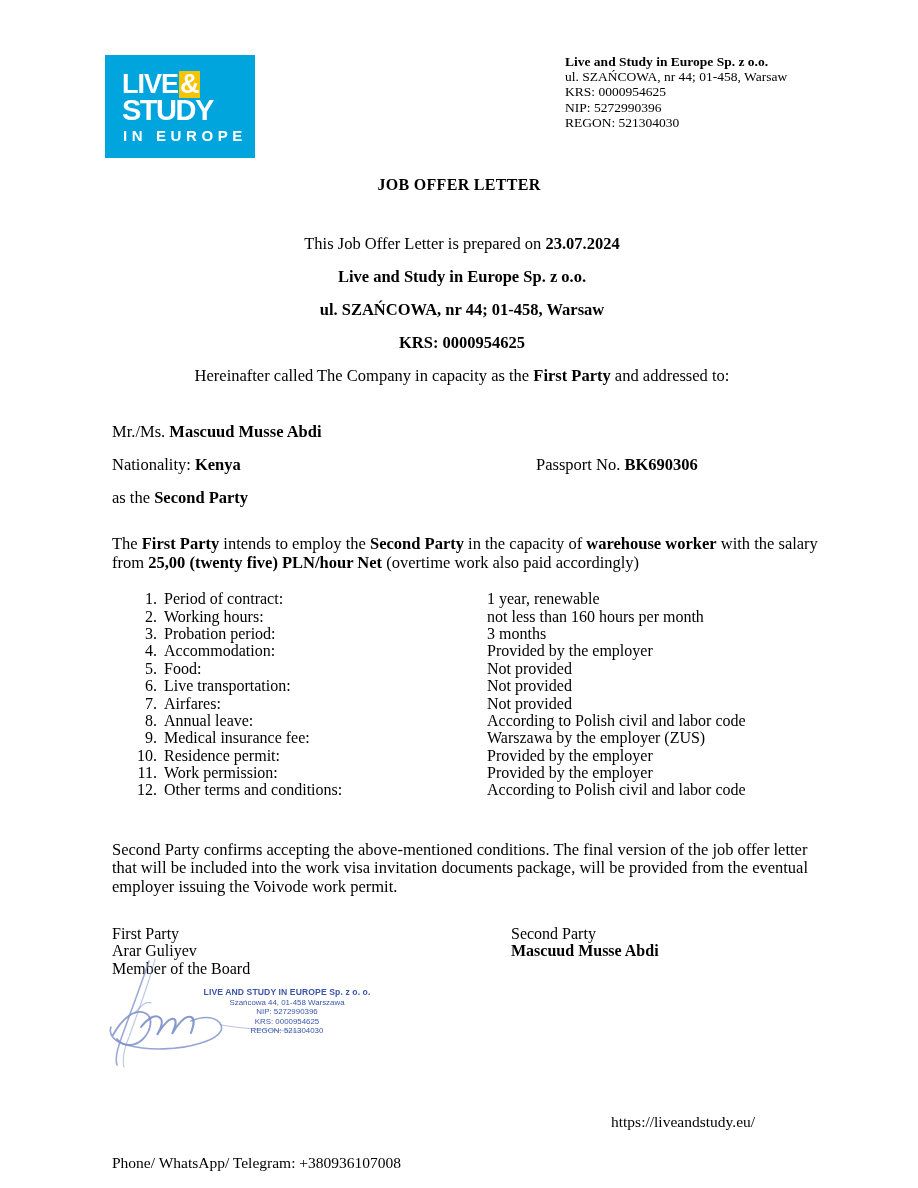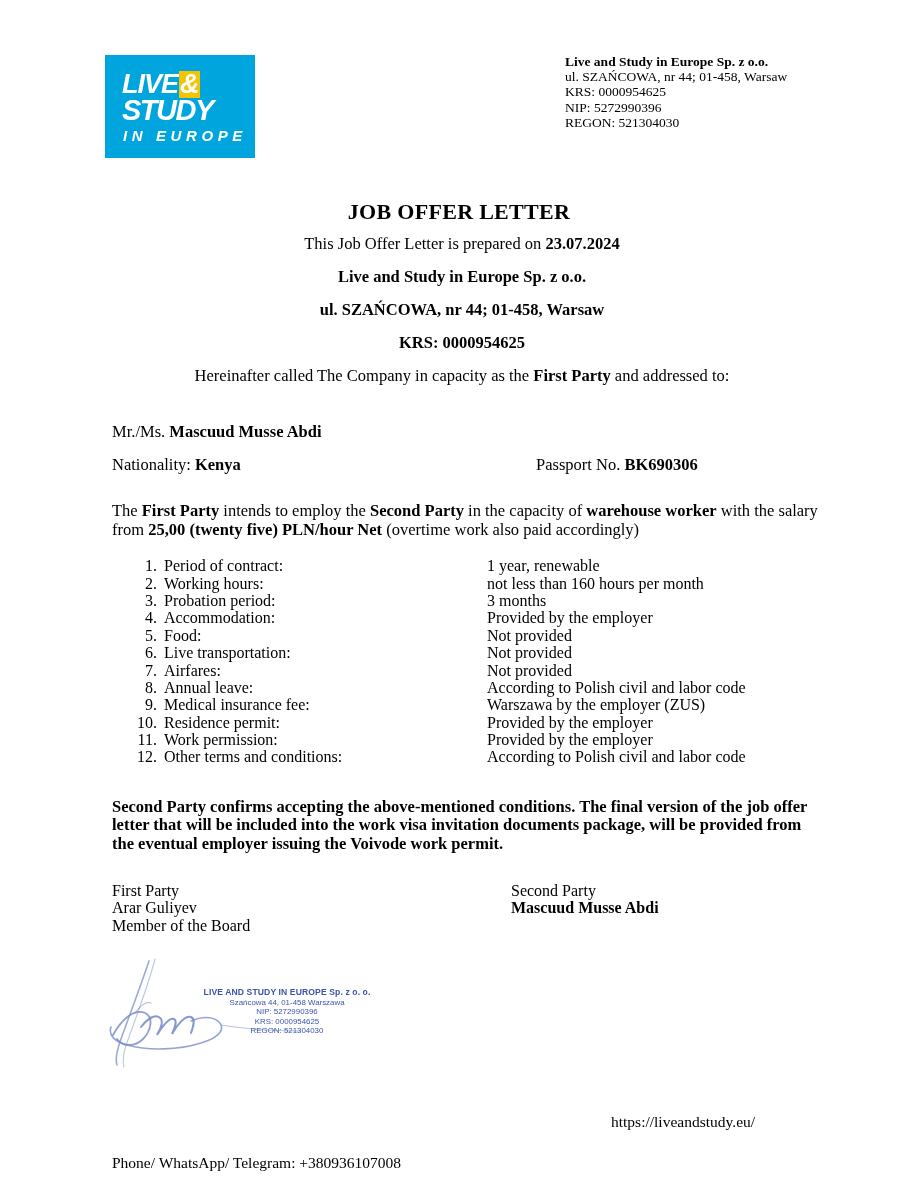--- a/index.html
+++ b/index.html
@@ -44,7 +44,6 @@
     top: 0;
     width: 155px;
     height: 103px;
-    font-style: italic;
   }
   .logo-line1 {
     position: absolute;

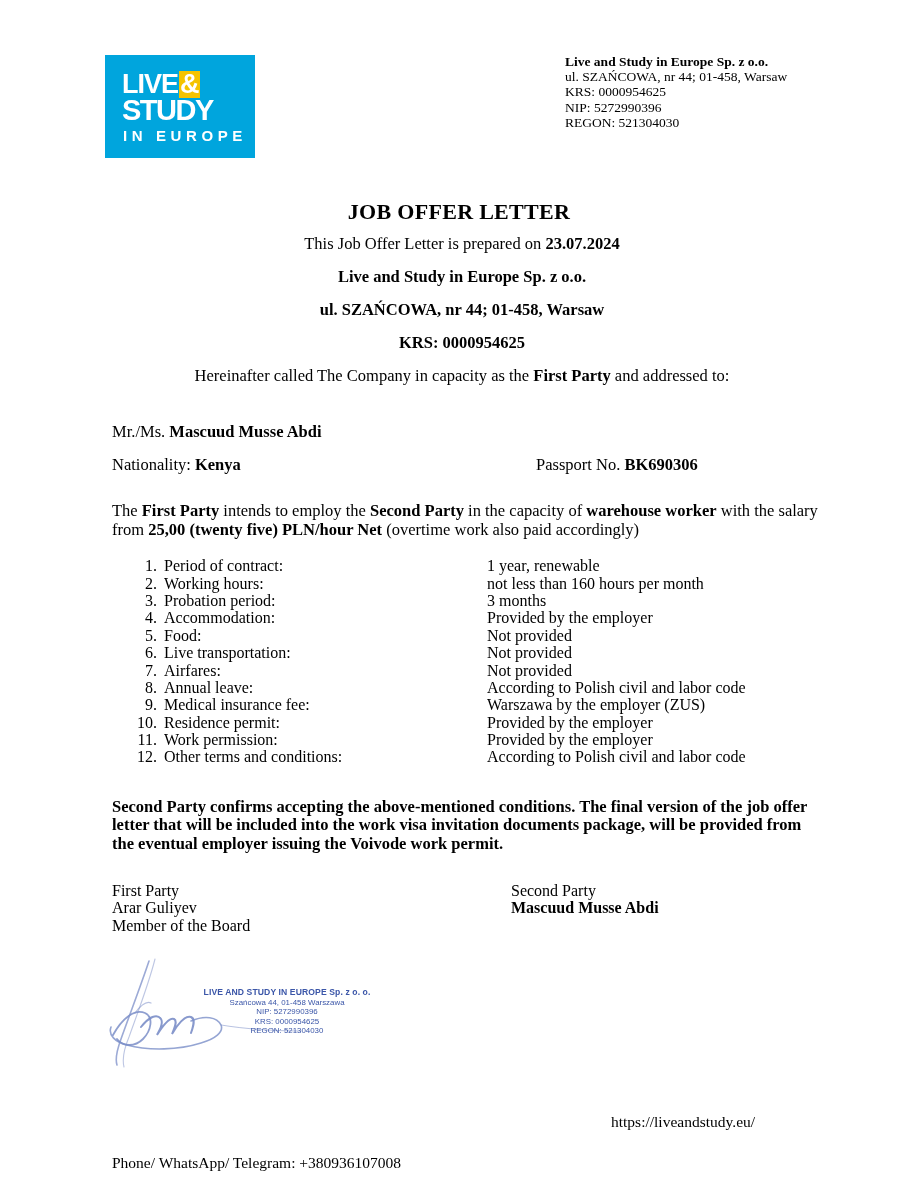--- a/index.html
+++ b/index.html
@@ -110,10 +110,9 @@
     top: 176px;
     width: 918px;
     text-align: center;
-    font-size: 22px;
+    font-size: 16px;
     font-weight: bold;
     letter-spacing: 0.3px;
-    margin-top: 23px;
   }
 
   

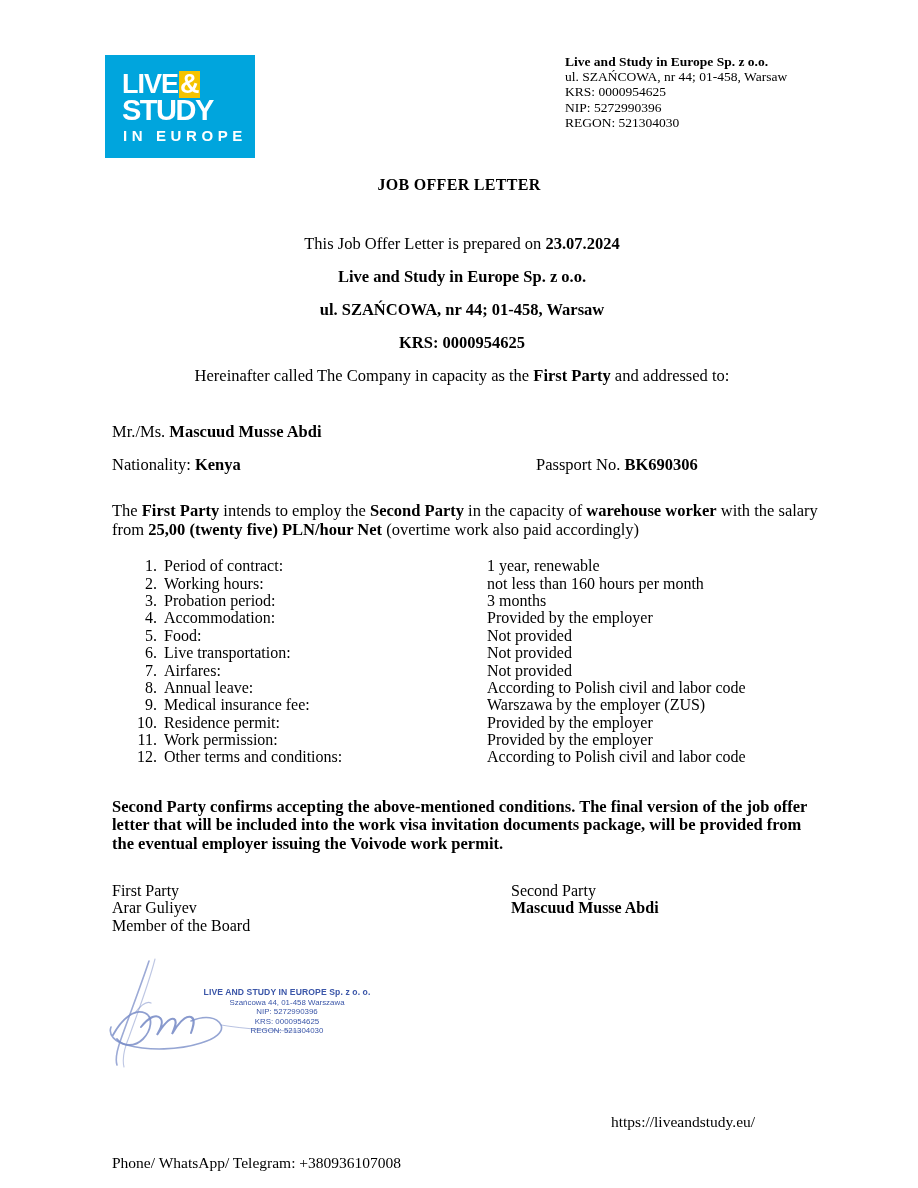--- a/index.html
+++ b/index.html
@@ -317,6 +317,7 @@
 
       <div class="party-row"><span>Nationality: </span><b>Kenya</b><span class="passport"><span>Passport No. </span><b>BK690306</b></span></div>
 
+      <div class="party-row"><span>as the </span><b>Second Party</b></div>
     </div>
 
     <p class="employ-para"><span>The </span><b>First Party</b><span> intends to employ the </span><b>Second Party</b><span> in the capacity of </span><b>warehouse worker</b><span> with the salary from </span><b>25,00 (twenty five) PLN/hour Net</b><span> (overtime work also paid accordingly)</span></p>

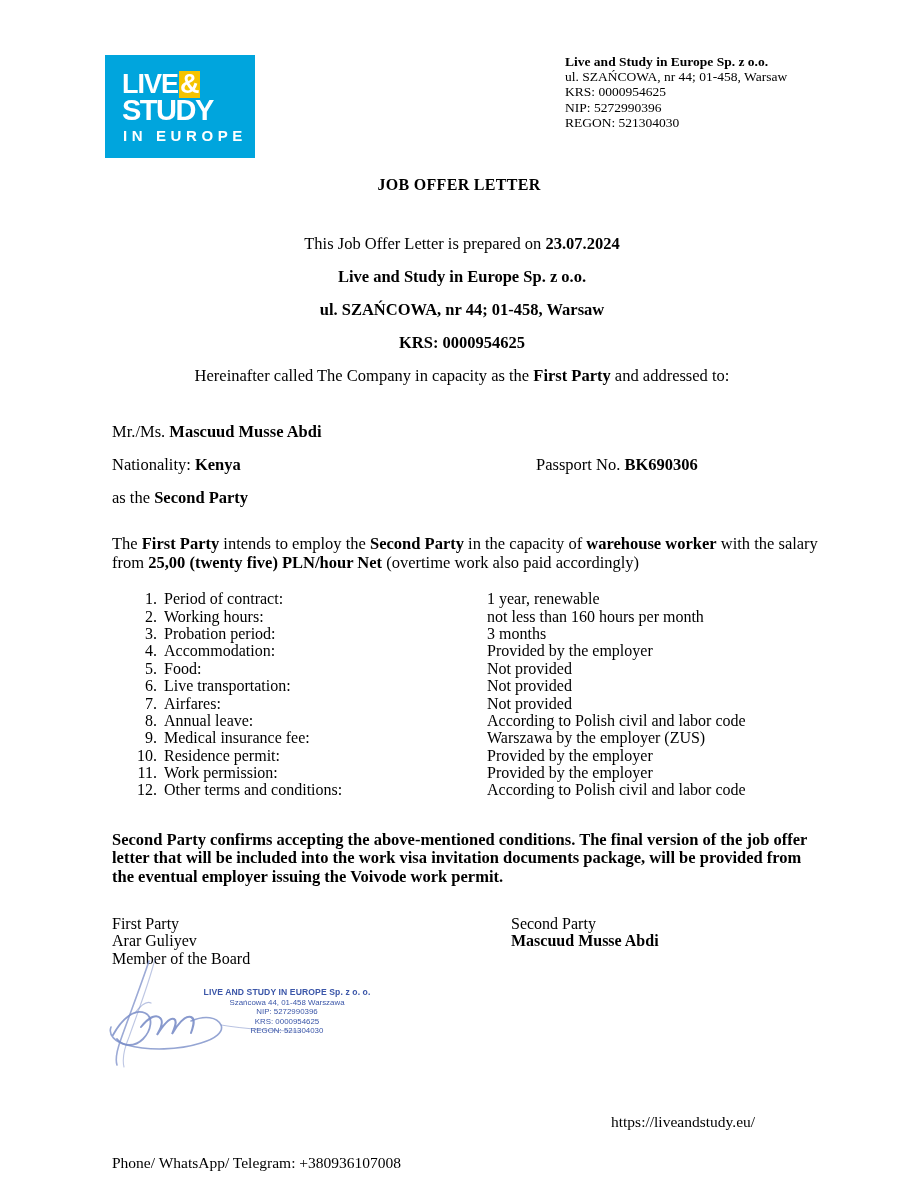--- a/index.html
+++ b/index.html
@@ -184,11 +184,10 @@
   }
 
   .confirm-para {
-    margin: 32px 0 0 0;
+    margin: 42px 0 0 0;
     font-size: 16.5px;
     line-height: 18.6px;
     width: 706px;
-    font-weight: bold;
   }
 
   

